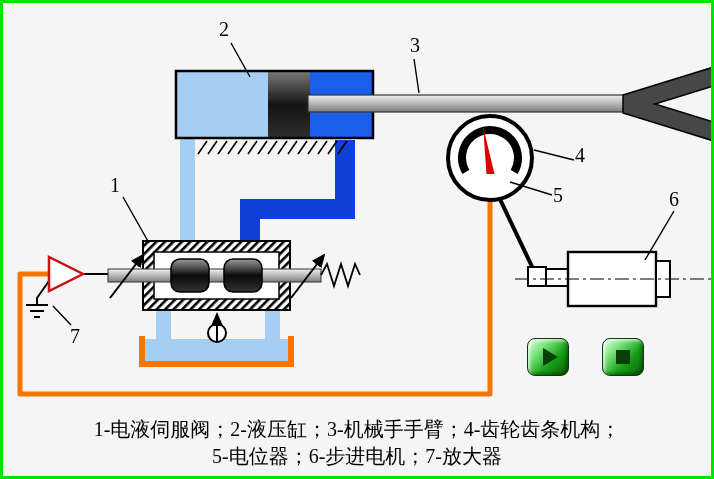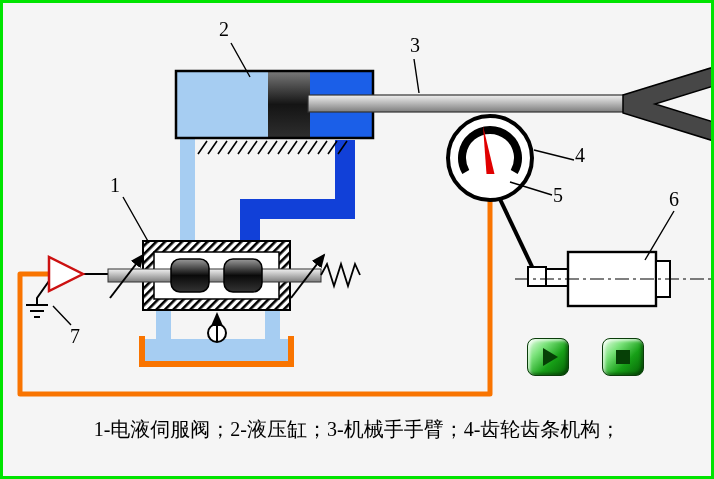--- a/index.html
+++ b/index.html
@@ -137,6 +137,7 @@
 
   <div class="caption">
     <div>1-电液伺服阀；2-液压缸；3-机械手手臂；4-齿轮齿条机构；</div>
+    <div>5-电位器；6-步进电机；7-放大器</div>
   </div>
 
 </div>

